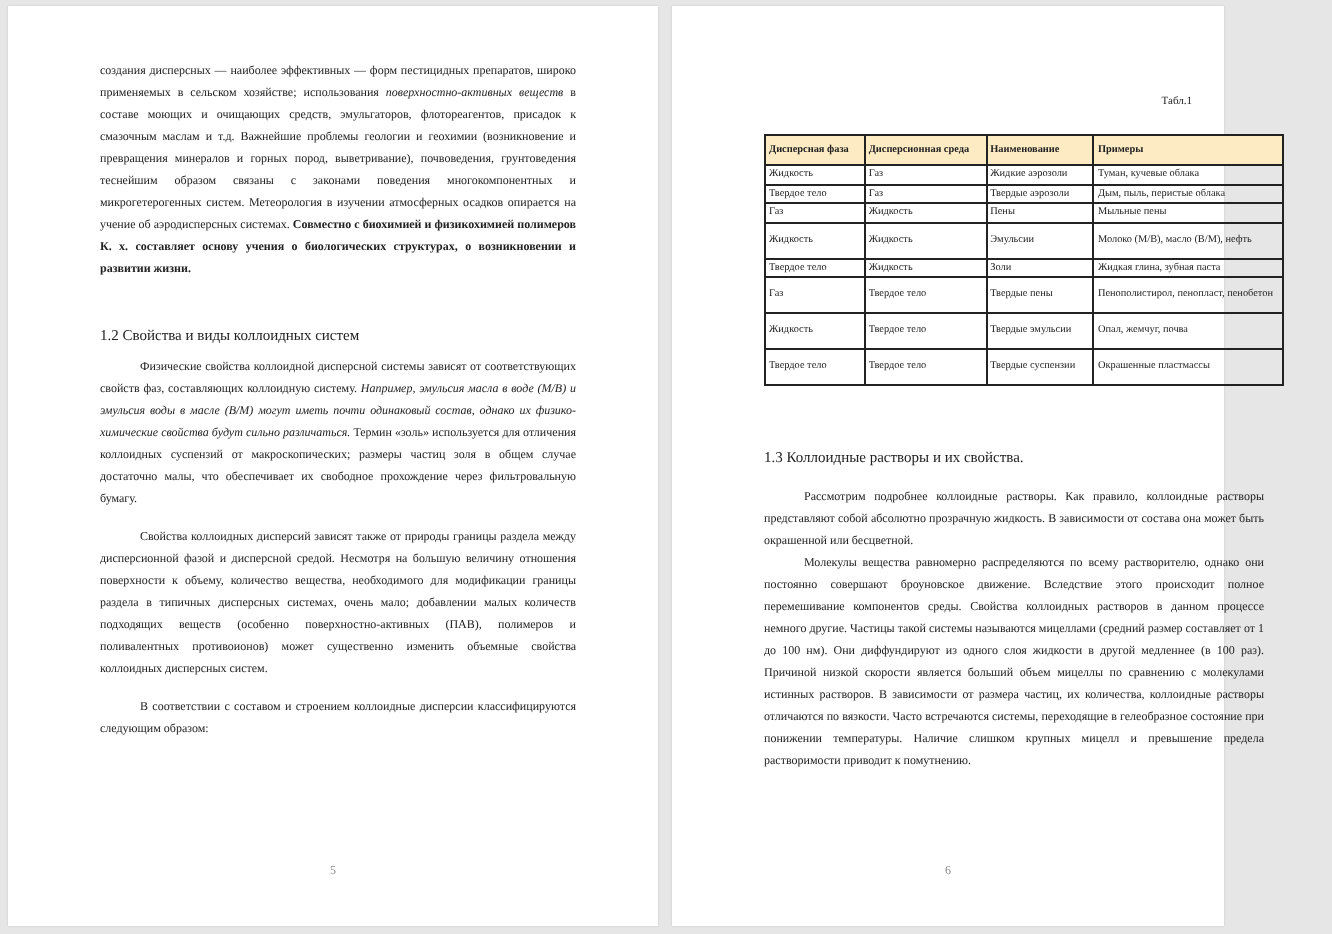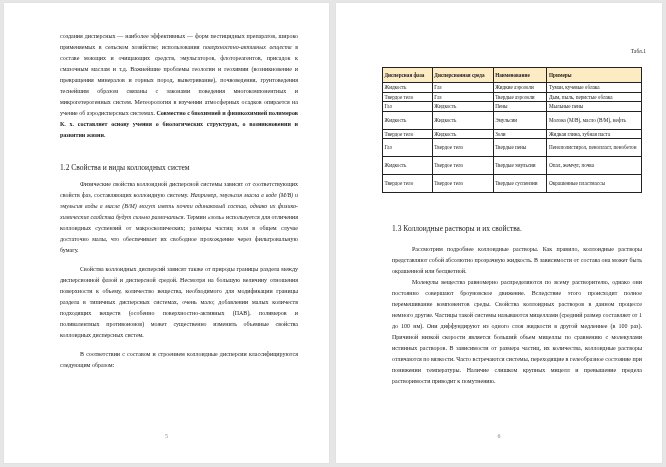--- a/index.html
+++ b/index.html
@@ -8,7 +8,7 @@
   .page { position: absolute; top: 3px; height: 460px; background: #fff; box-shadow: 0 0 1px #c8c8c8; }
   #page-left { left: 4px; width: 325px; }
   #page-right { left: 336px; width: 326px; }
-  .content { position: absolute; left: 46px; width: 238px; margin-left: 10px; }
+  .content { position: absolute; left: 46px; width: 238px; }
   p { font-size: 6px; line-height: 11px; text-align: justify; }
   p.indent { text-indent: 20px; }
   .bold { font-weight: bold; }

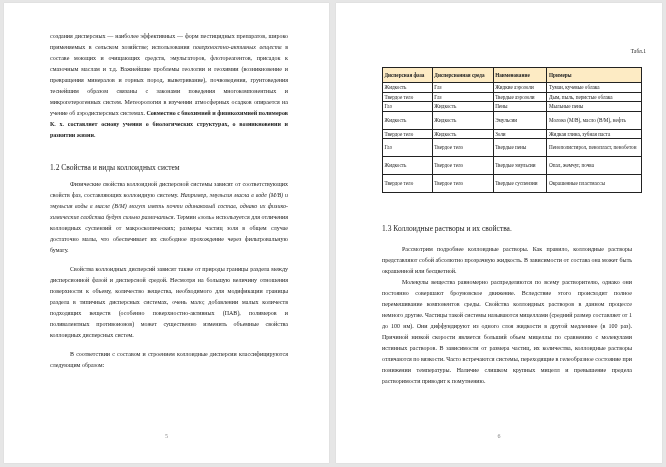--- a/index.html
+++ b/index.html
@@ -7,7 +7,7 @@
   body { background: #e6e6e6; position: relative; font-family: "Liberation Serif", "DejaVu Serif", serif; color: #222; }
   .page { position: absolute; top: 3px; height: 460px; background: #fff; box-shadow: 0 0 1px #c8c8c8; }
   #page-left { left: 4px; width: 325px; }
-  #page-right { left: 336px; width: 326px; }
+  #page-right { left: 336px; width: 276px; }
   .content { position: absolute; left: 46px; width: 238px; }
   p { font-size: 6px; line-height: 11px; text-align: justify; }
   p.indent { text-indent: 20px; }

